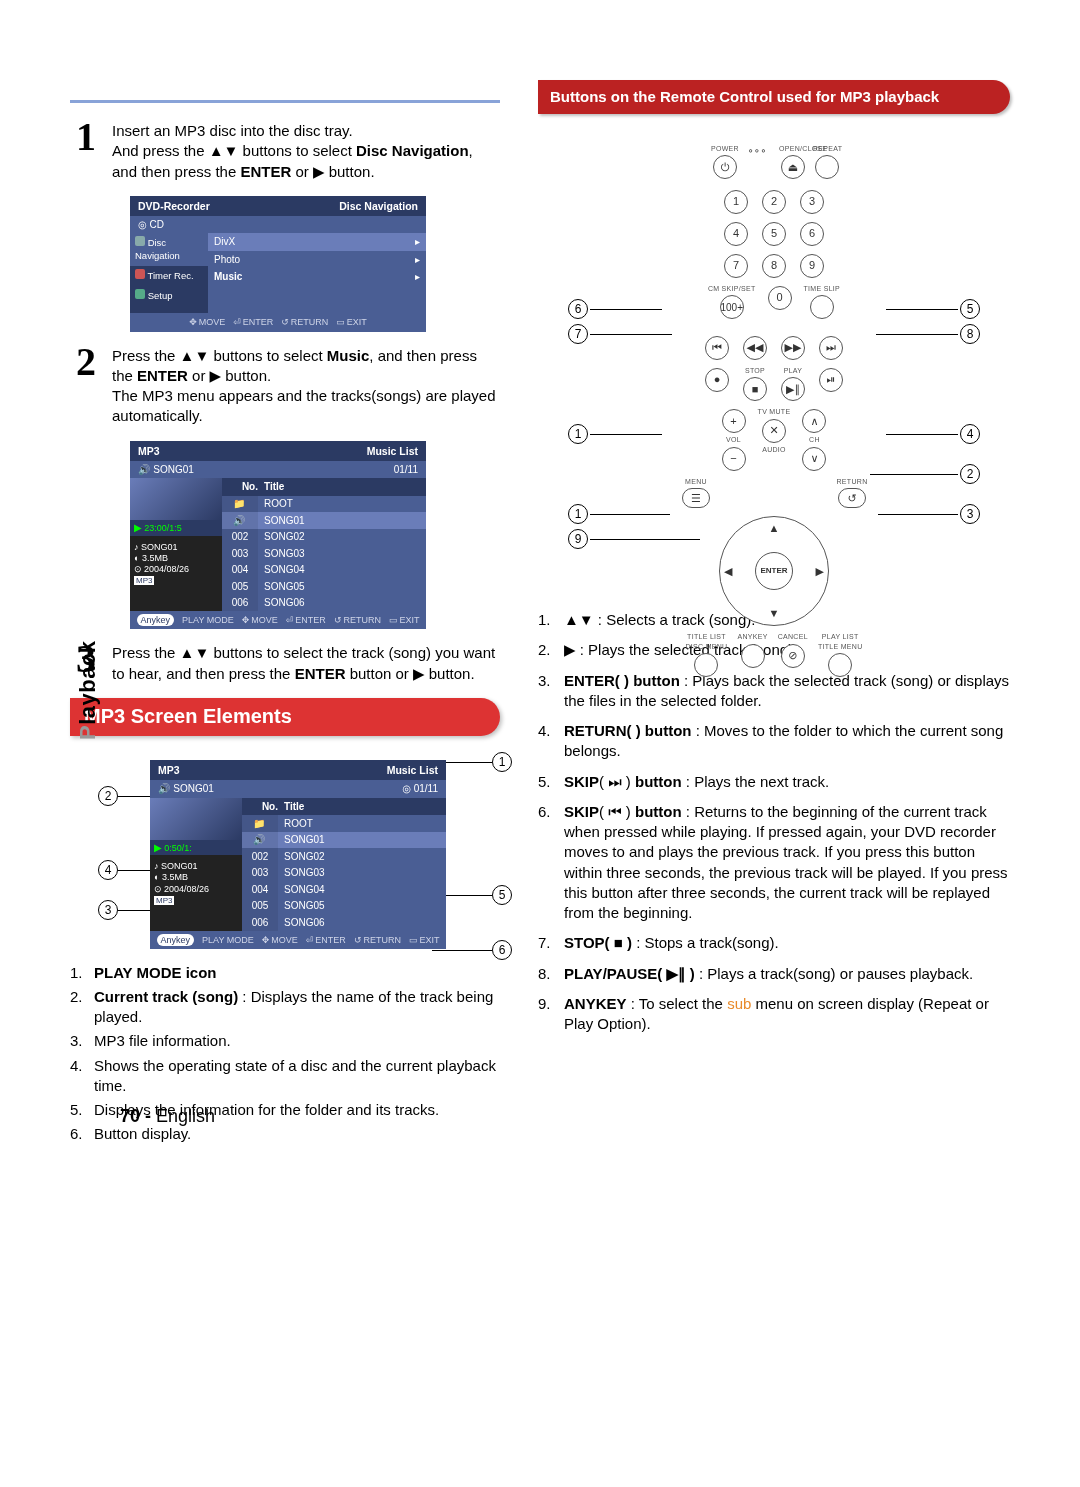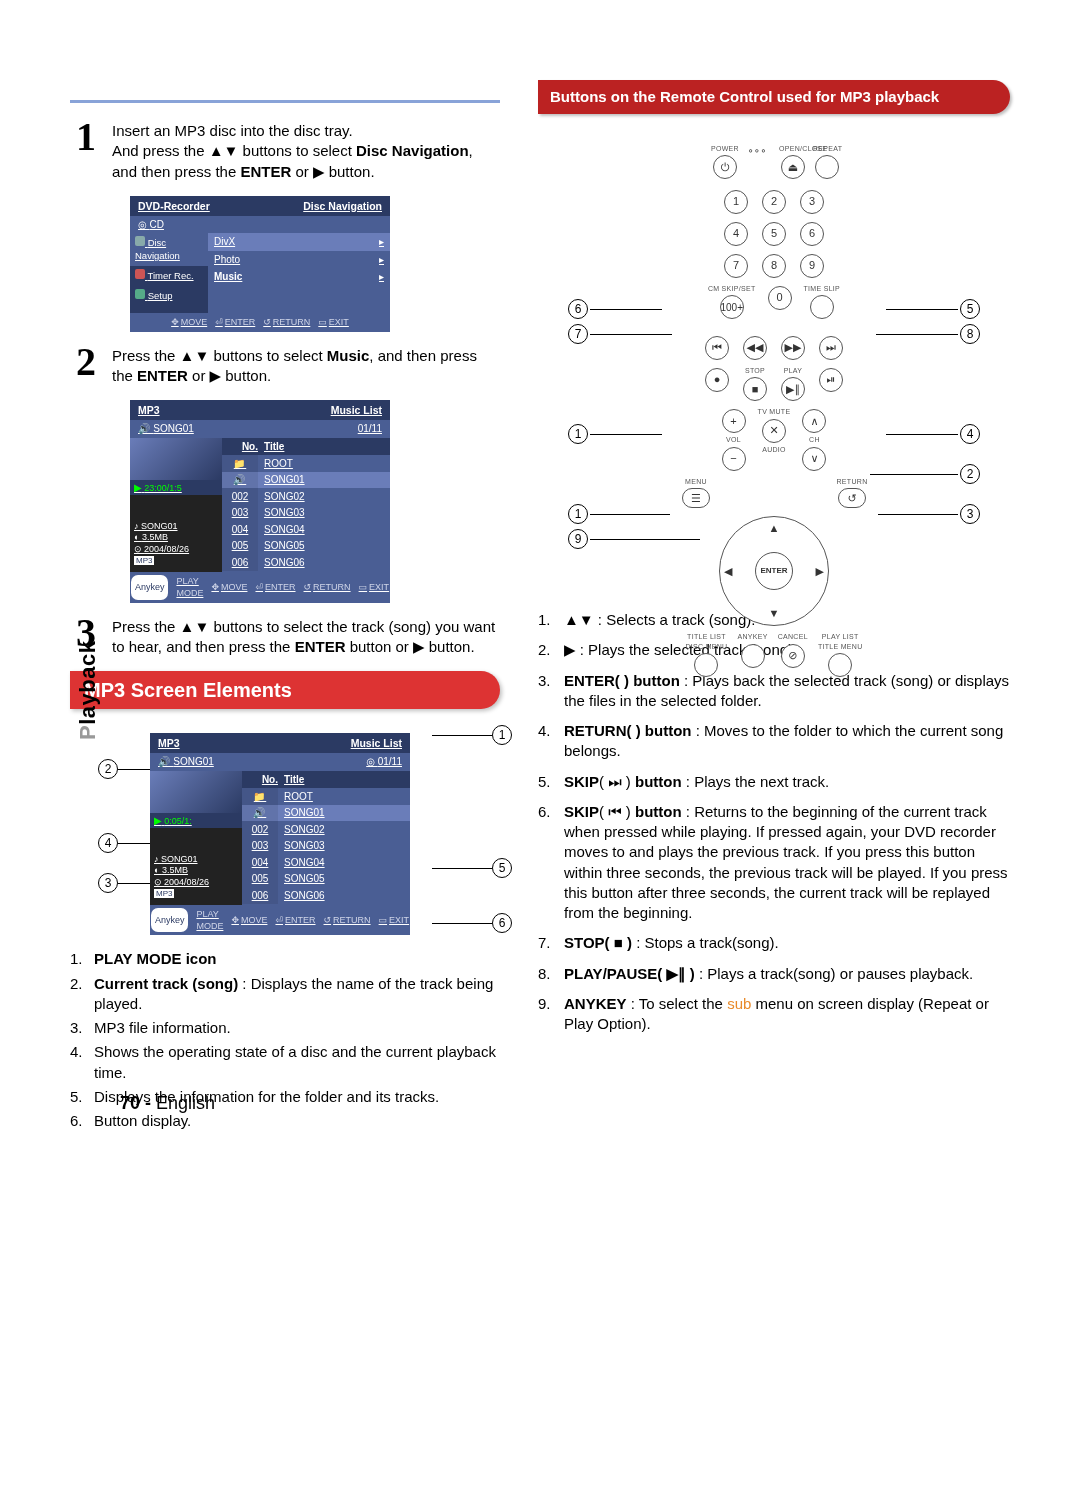--- a/index.html
+++ b/index.html
@@ -24,7 +24,7 @@
   .step-text b { font-weight:bold; }
 
   
-  .osd { width:260px; background:#c4b5fd; color:#fff; font-size:10px; position:relative; margin: 10px 0 10px 60px; text-decoration: underline; }
+  .osd { width:296px; background:#c4b5fd; color:#fff; font-size:10px; position:relative; margin: 10px 0 10px 60px; }
   .osd .osd-bar { background:#2b3a63; padding:3px 8px; display:flex; justify-content:space-between; font-weight:bold; font-size:10.5px;}
   .osd-sub { background:#4a5e94; padding:2px 8px; display:flex; justify-content:space-between; font-size:10px;}
   .osd-body { display:flex; min-height:80px;}

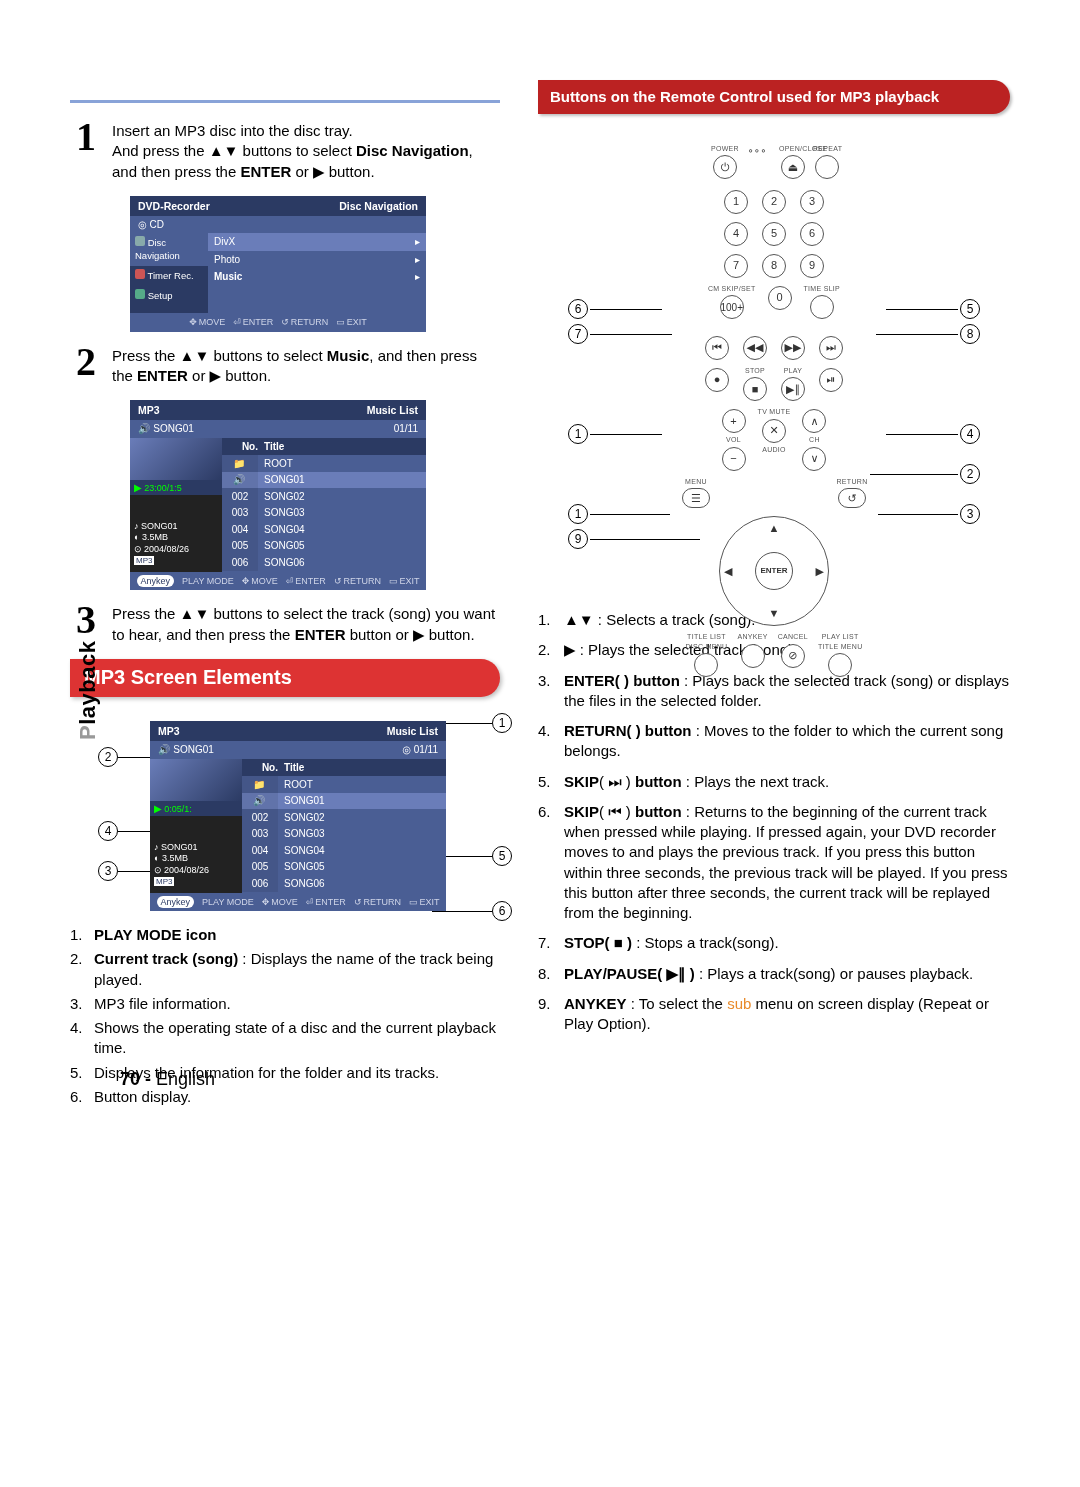--- a/index.html
+++ b/index.html
@@ -154,6 +154,7 @@
         <div class="step-num">2</div>
         <div class="step-text">
           <span>Press the </span><span>▲▼</span><span> buttons to select </span><b>Music</b><span>, and then press the </span><b>ENTER</b><span> or </span><span>▶</span><span> button.</span><br>
+          <span>The MP3 menu appears and the tracks(songs) are played automatically.</span>
         </div>
       </div>
 

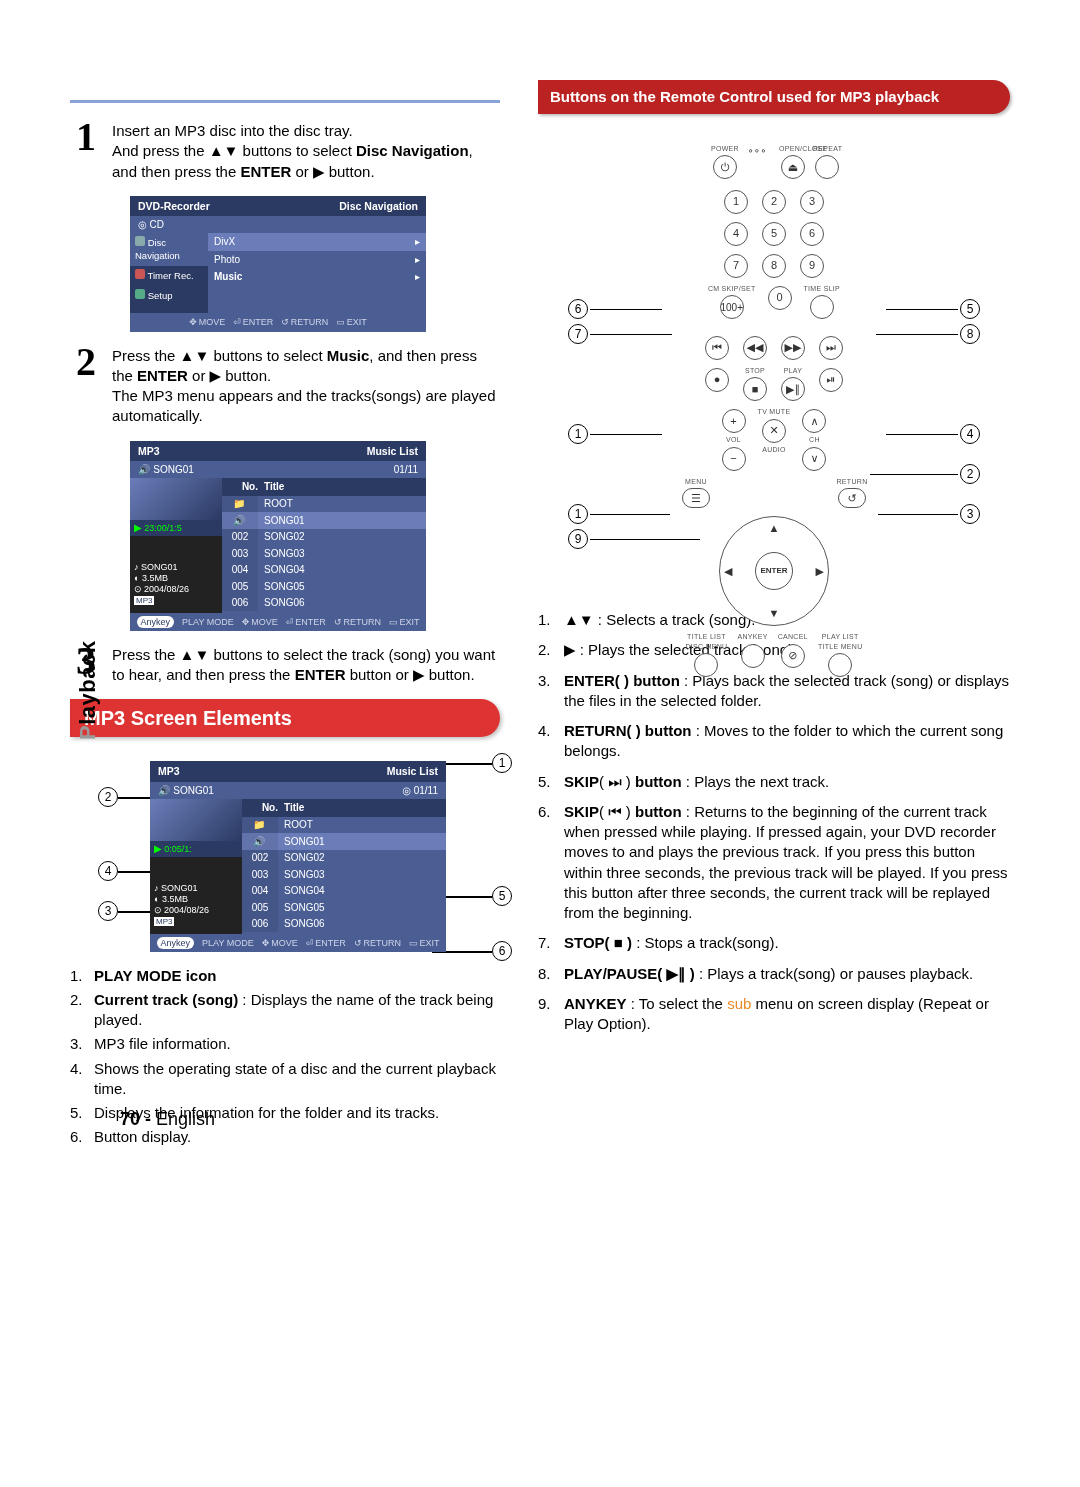--- a/index.html
+++ b/index.html
@@ -48,7 +48,7 @@
   .music-table .tr div:last-child{ flex:1; padding:1.5px 6px;}
   .music-preview { width:92px; background:#222; color:#fff; font-size:9px; }
   .music-preview .img { height:42px; background:linear-gradient(135deg,#6a7db9,#2b3a63); }
-  .music-preview .meta { padding:6px 4px; line-height:1.25;margin-top:20px;}
+  .music-preview .meta { padding:6px 4px; line-height:1.25;}
   .music-preview .bar { background:#2b3a63; color:#0f0; padding:1px 4px;}
 
   

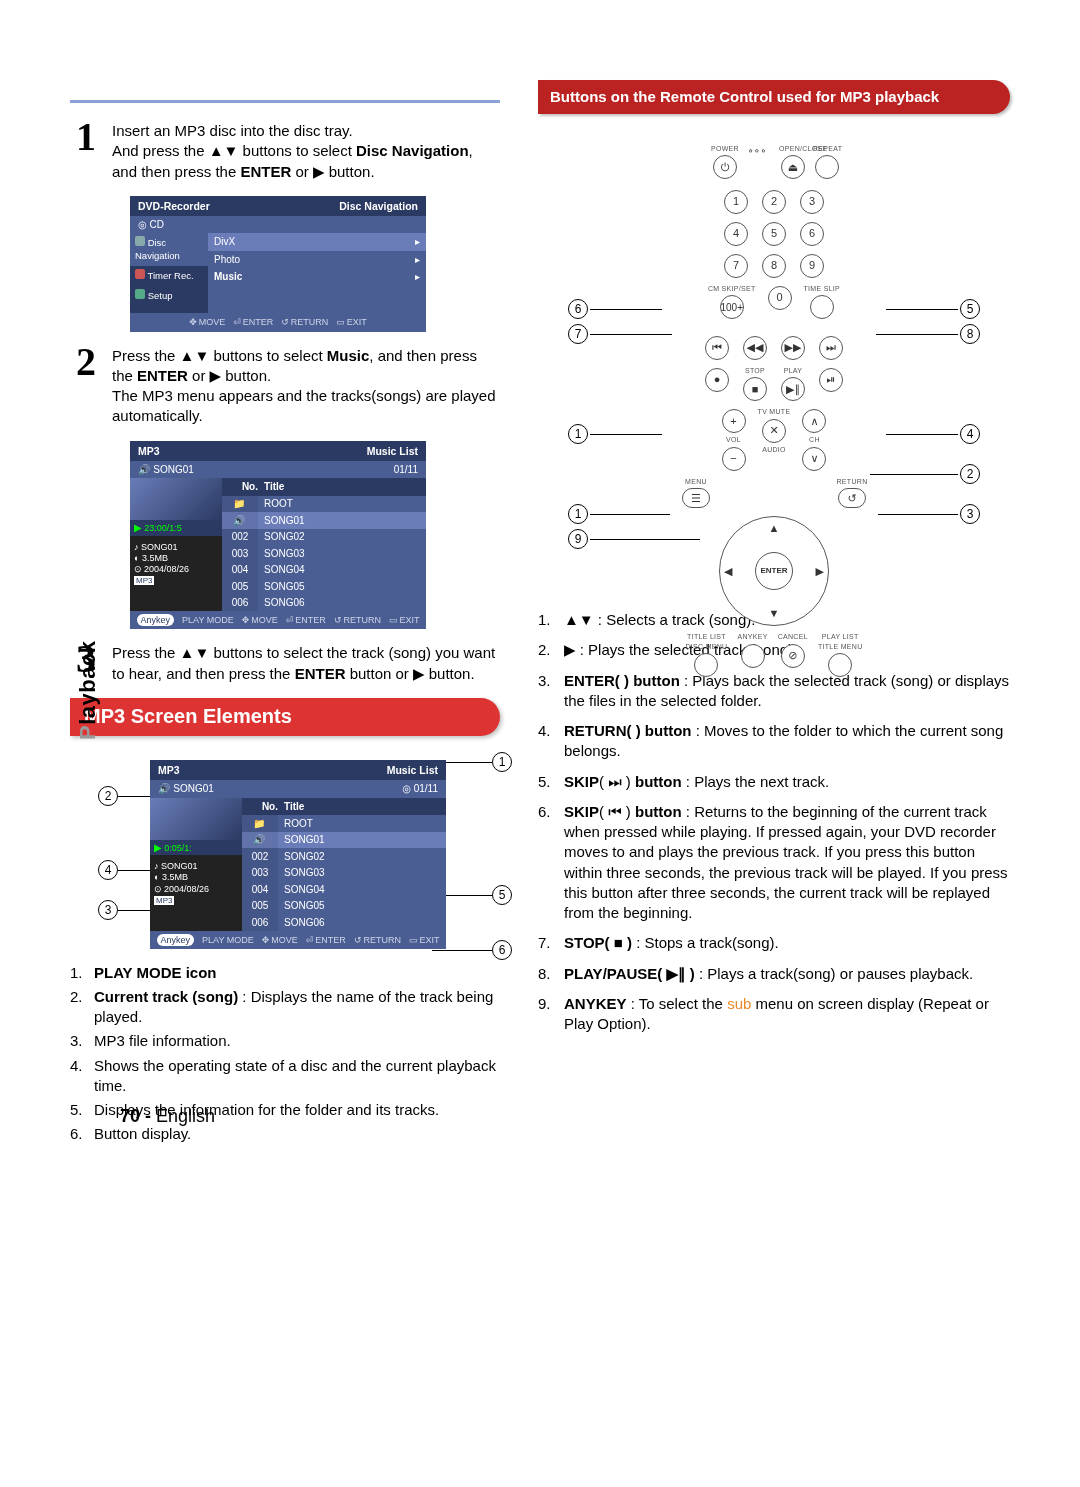--- a/index.html
+++ b/index.html
@@ -278,7 +278,7 @@
           <div class="osd-body">
             <div class="music-preview">
               <div class="img"></div>
-              <div class="bar"><span class="play-ico"></span> <span>0:05/1:</span></div>
+              <div class="bar"><span class="play-ico"></span> <span>0:50/1:</span></div>
               <div class="meta">
                 ♪ <span>SONG01</span><br>
                 ◐ <span>3.5MB</span><br>

